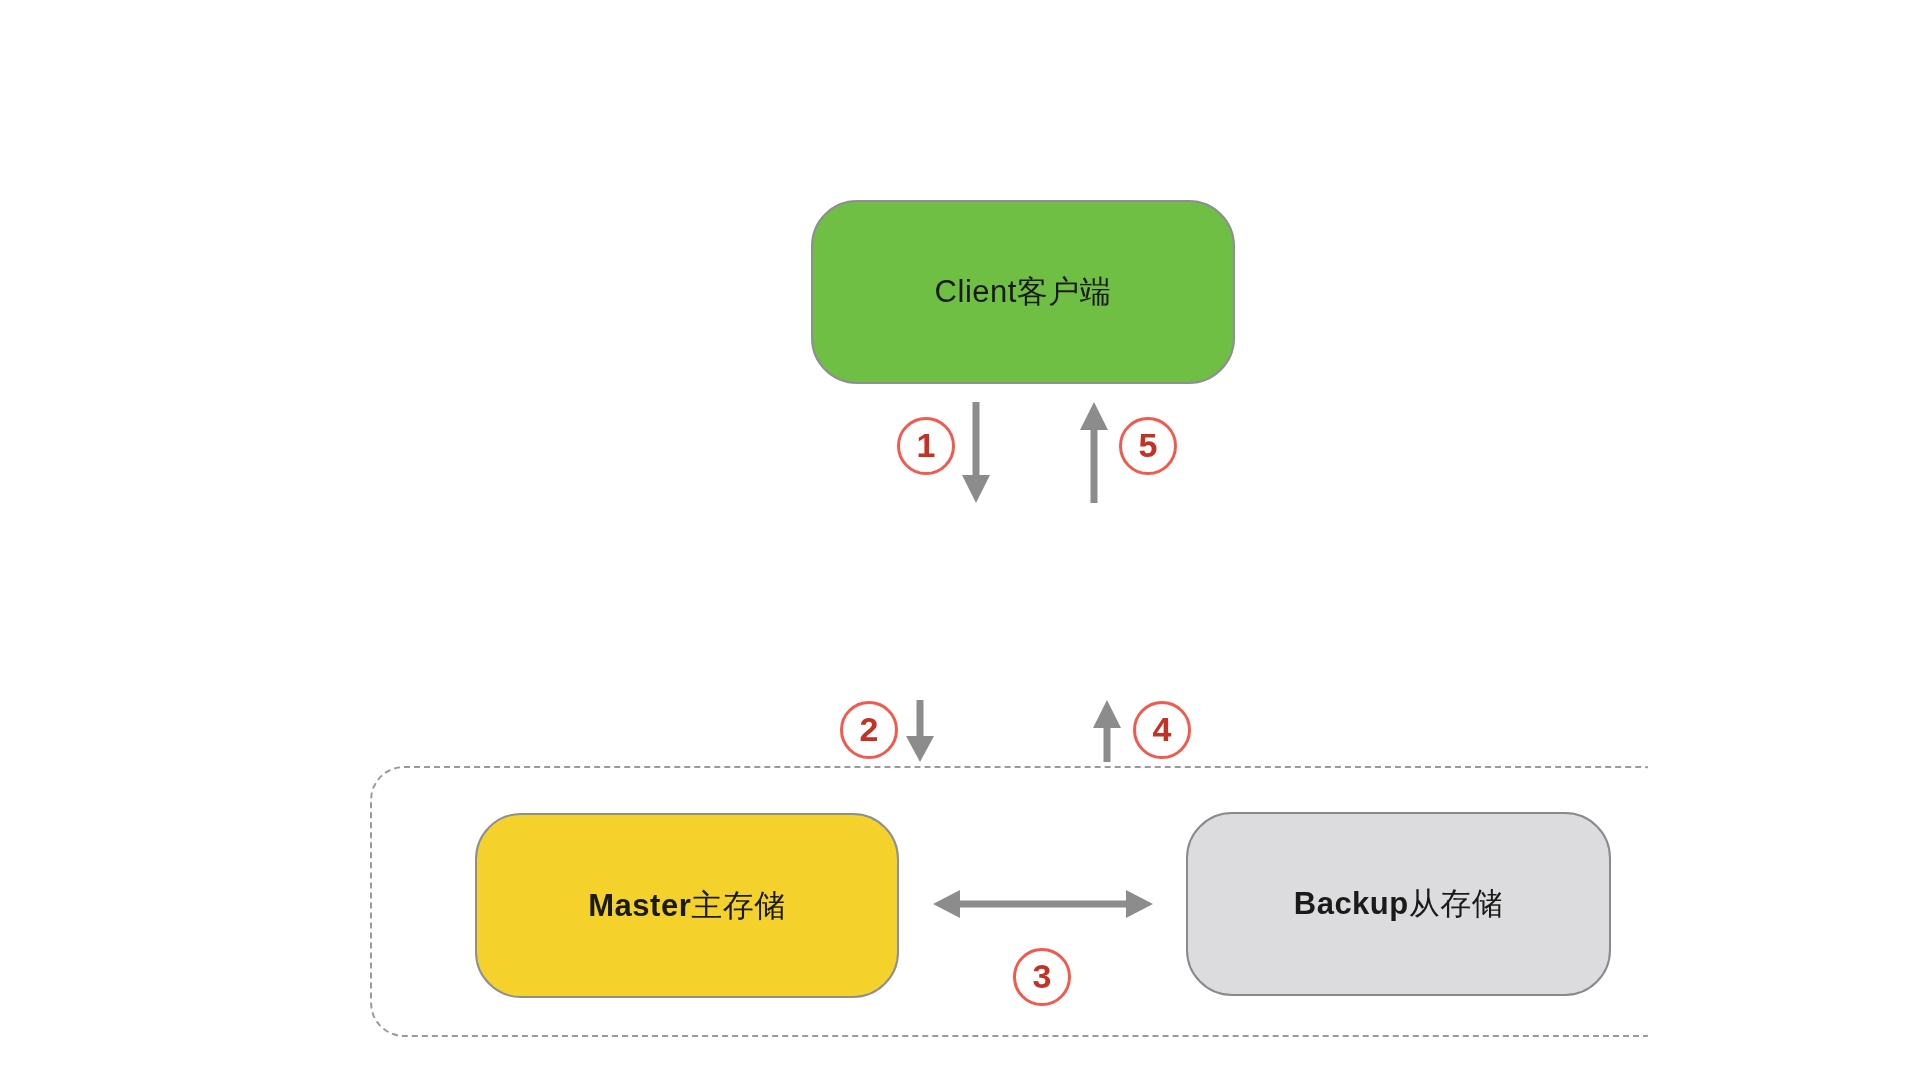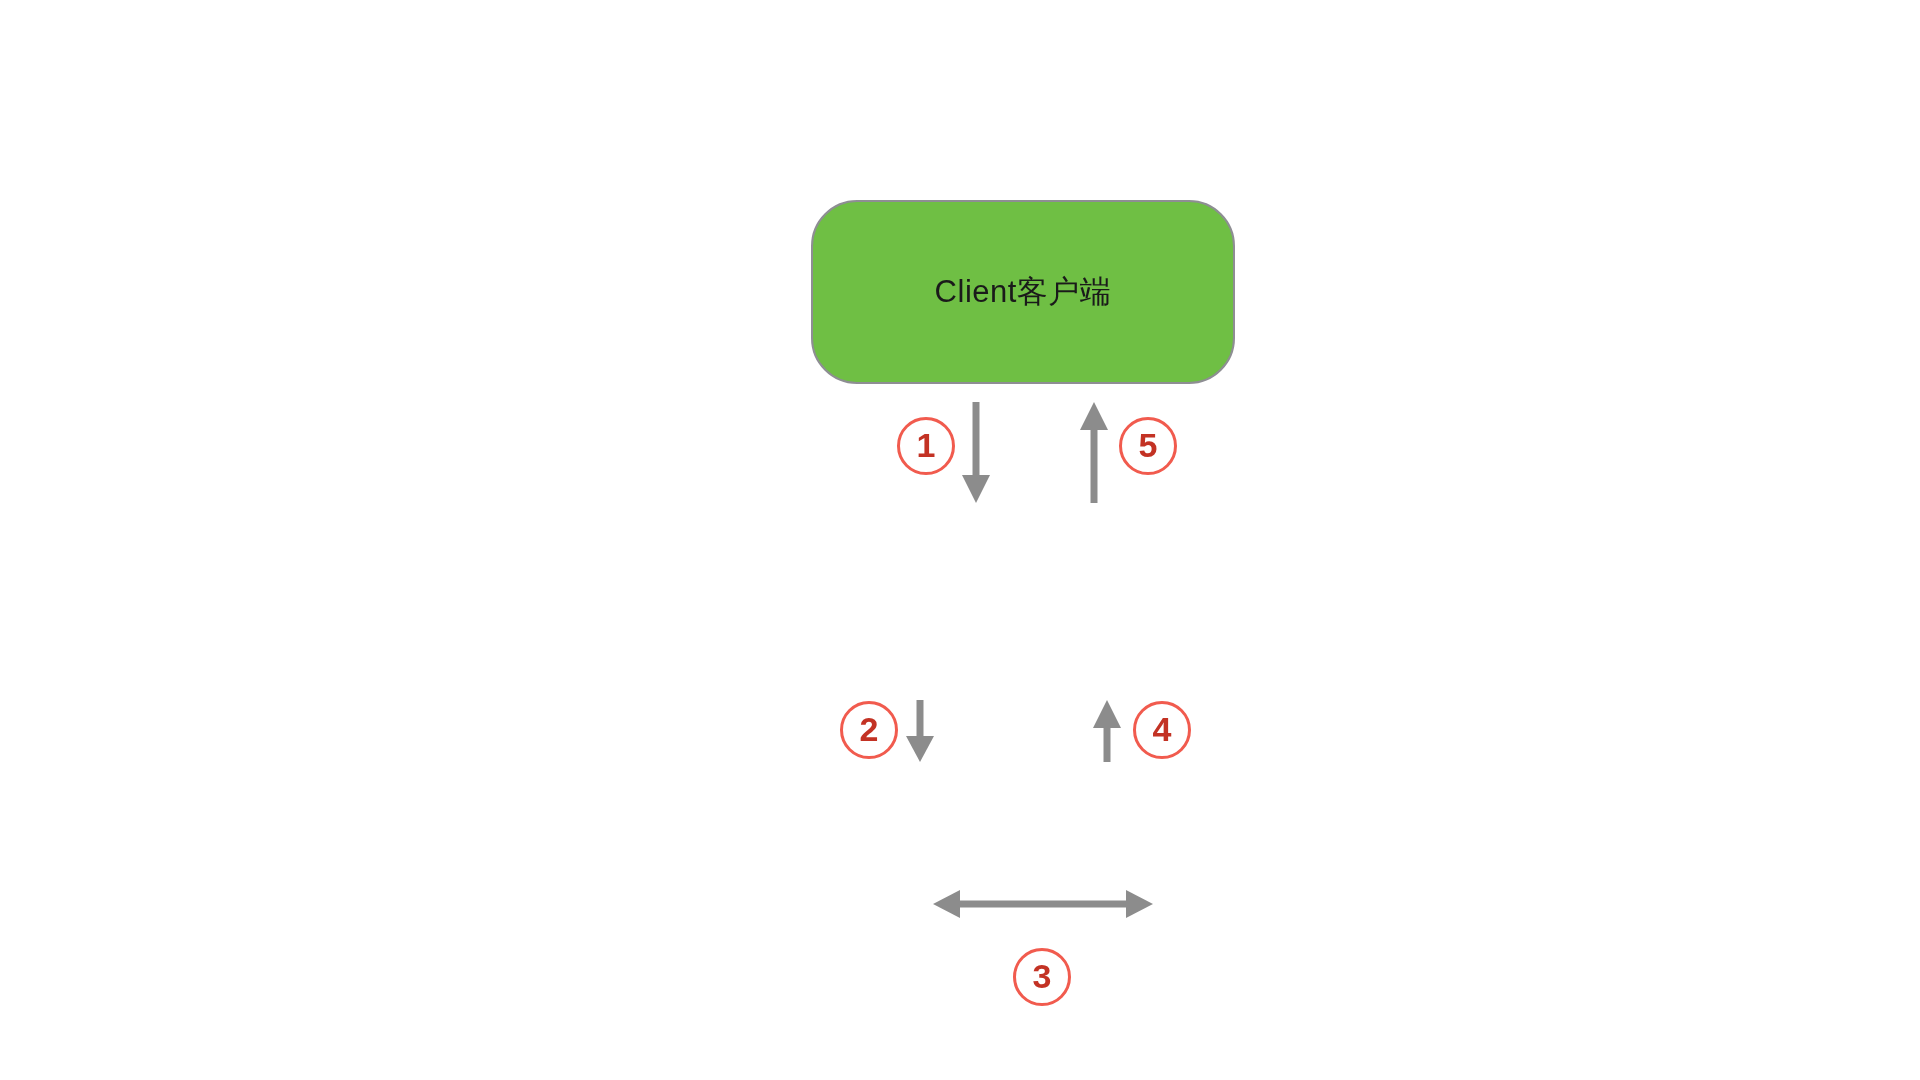--- a/index.html
+++ b/index.html
@@ -112,6 +112,16 @@
   </div>
 
 
+  <div class="storage-group" style="border-color: rgb(154, 154, 156);">
+
+    <div class="node node-master" style="background-color: rgb(244, 210, 43); border-color: rgb(142, 142, 147);">
+      <span class="node-label" style="color: rgb(26, 26, 26);"><span class="b">Master</span><span>主存储</span></span>
+    </div>
+
+    <div class="node node-backup" style="background-color: rgb(220, 220, 222); border-color: rgb(138, 138, 142);">
+      <span class="node-label" style="color: rgb(26, 26, 26);"><span class="b">Backup</span><span>从存储</span></span>
+    </div>
+  </div>
 
   <div class="badge badge-1" style="border-color: rgb(241, 91, 78);">
     <span class="badge-number" style="color: rgb(195, 50, 36);">1</span>

